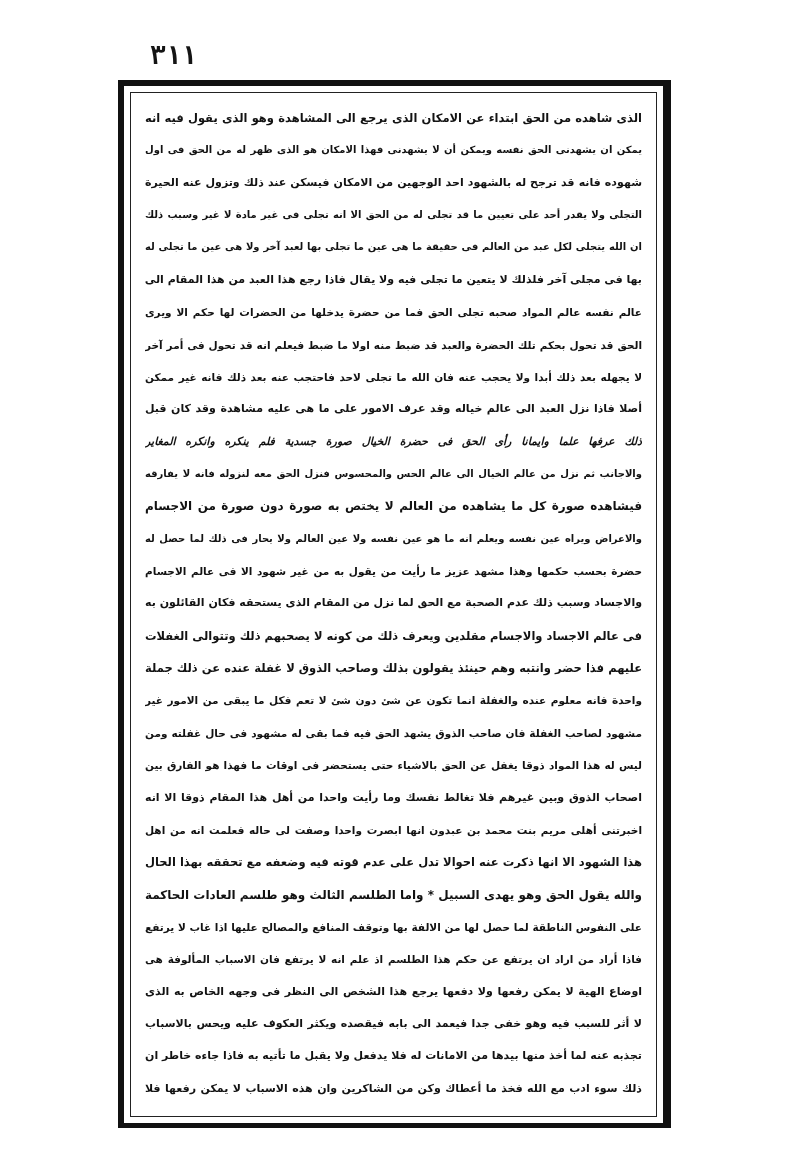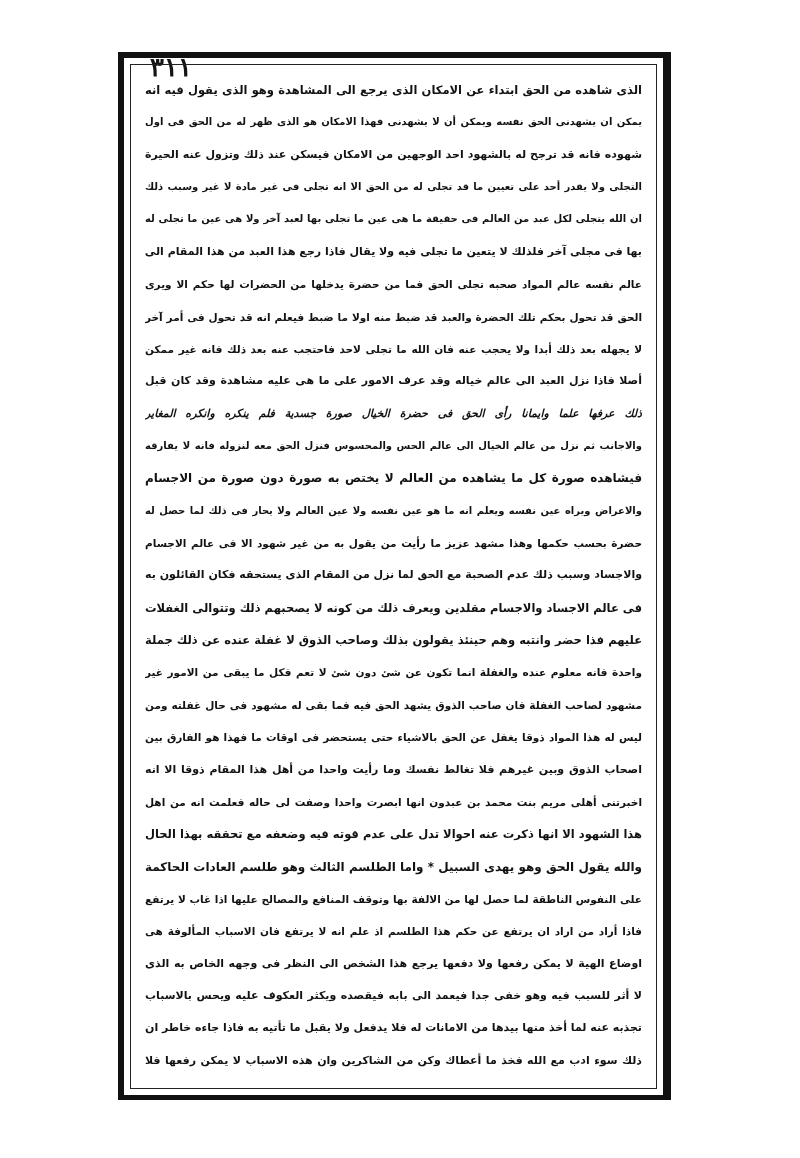--- a/index.html
+++ b/index.html
@@ -17,12 +17,12 @@
     }
     .page-number {
       position: absolute;
-      top: 52px;
+      top: 40px;
       left: 150px;
       font-size: 26px;
       font-weight: bold;
       letter-spacing: 1px;
-      font-family: Liberation Sans, sans-serif;
+      font-family: Liberation Mono, monospace;
       color: #141414;
     }
     .frame-outer {

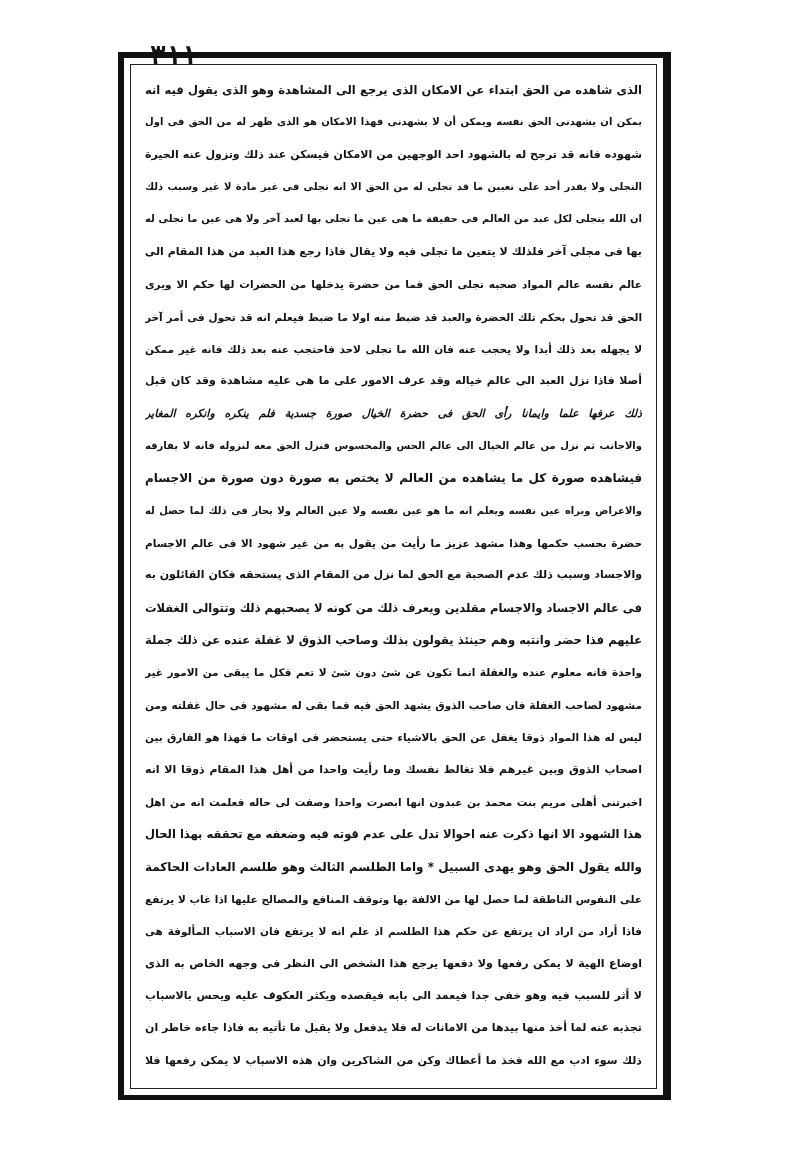--- a/index.html
+++ b/index.html
@@ -28,7 +28,7 @@
     .frame-outer {
       position: absolute;
       left: 118px;
-      top: 52px;
+      top: 80px;
       width: 553px;
       height: 1048px;
       border: 6px solid #111111;

